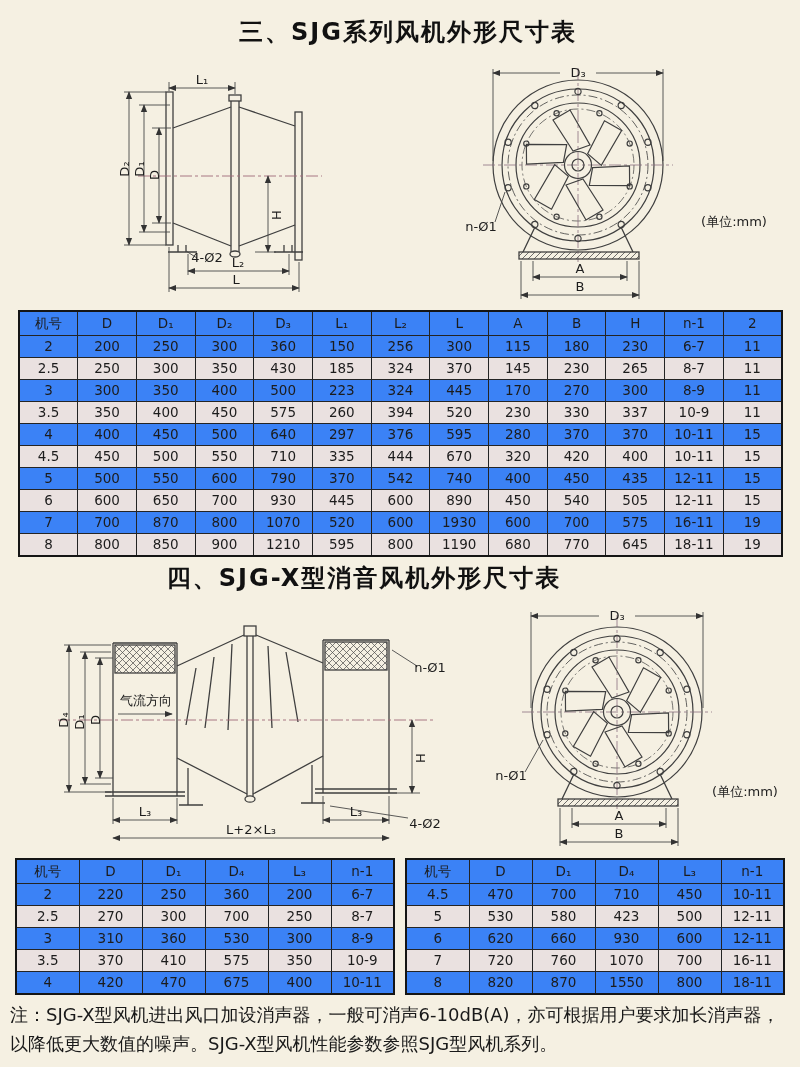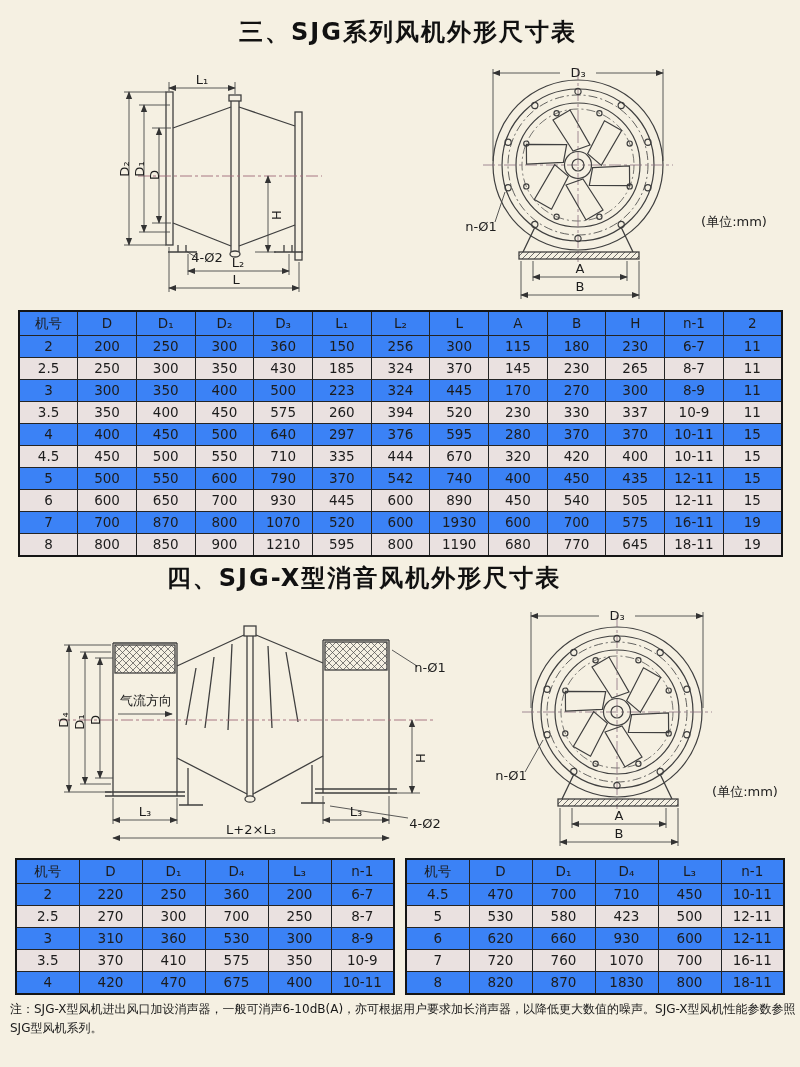--- a/index.html
+++ b/index.html
@@ -508,7 +508,7 @@
           <td>8</td>
           <td>820</td>
           <td>870</td>
-          <td>1830</td>
+          <td>1550</td>
           <td>800</td>
           <td>18-11</td>
         </tr>

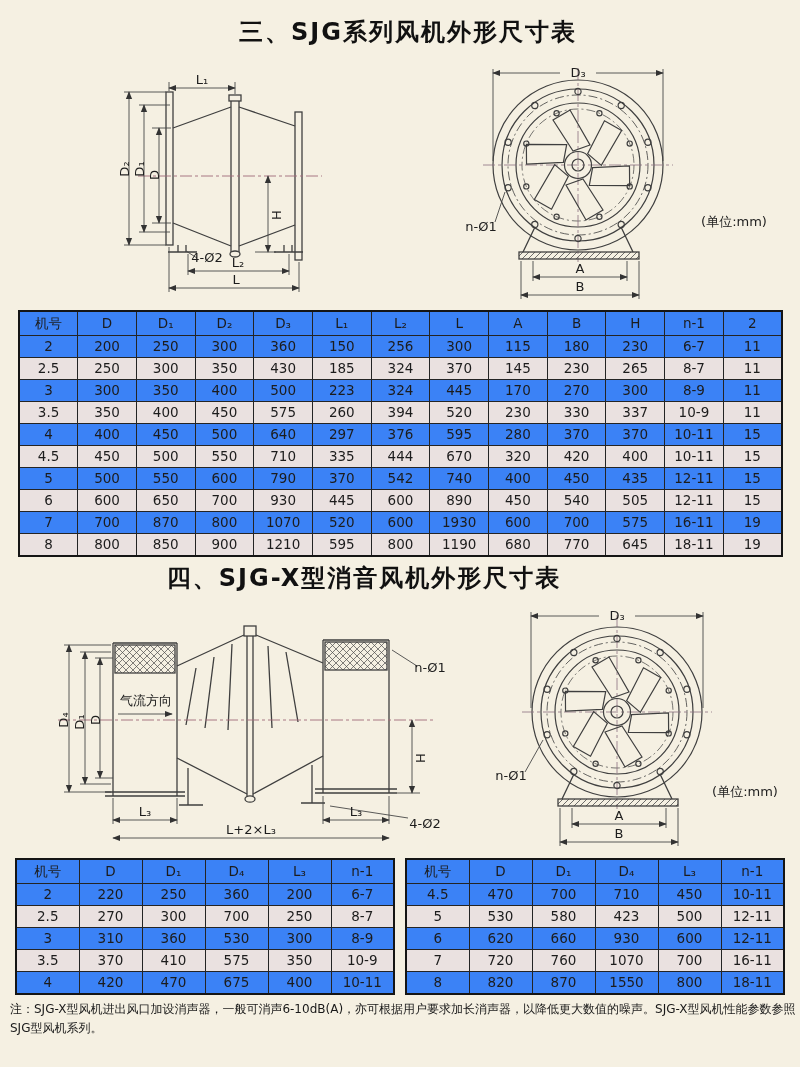--- a/index.html
+++ b/index.html
@@ -27,7 +27,7 @@
   #tbl3{position:absolute;left:405px;top:858px;width:380px;}
   .note{
     position:absolute;left:10px;top:1000px;width:786px;
-    font-size:12px;line-height:1.62;color:#191919;
+    font-size:18px;line-height:1.62;color:#191919;
   }
   svg{position:absolute;left:0;}
   #dw1{top:55px;}

